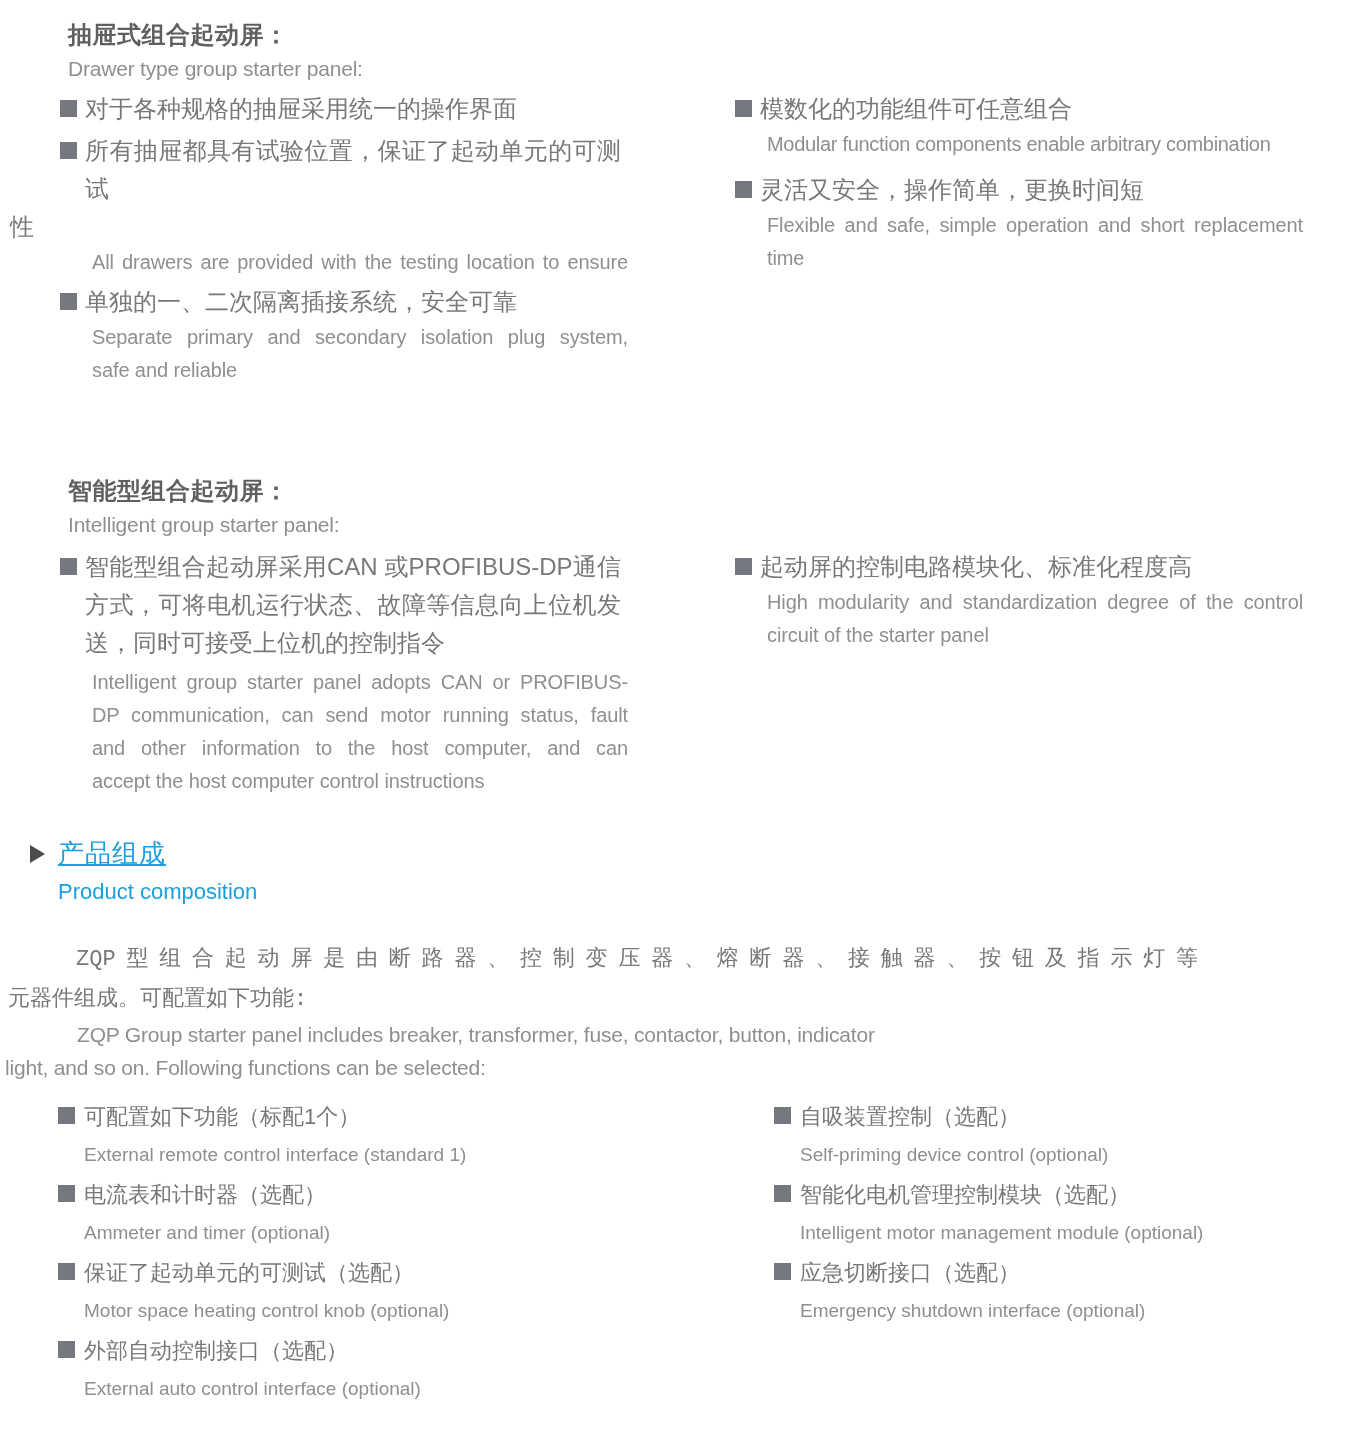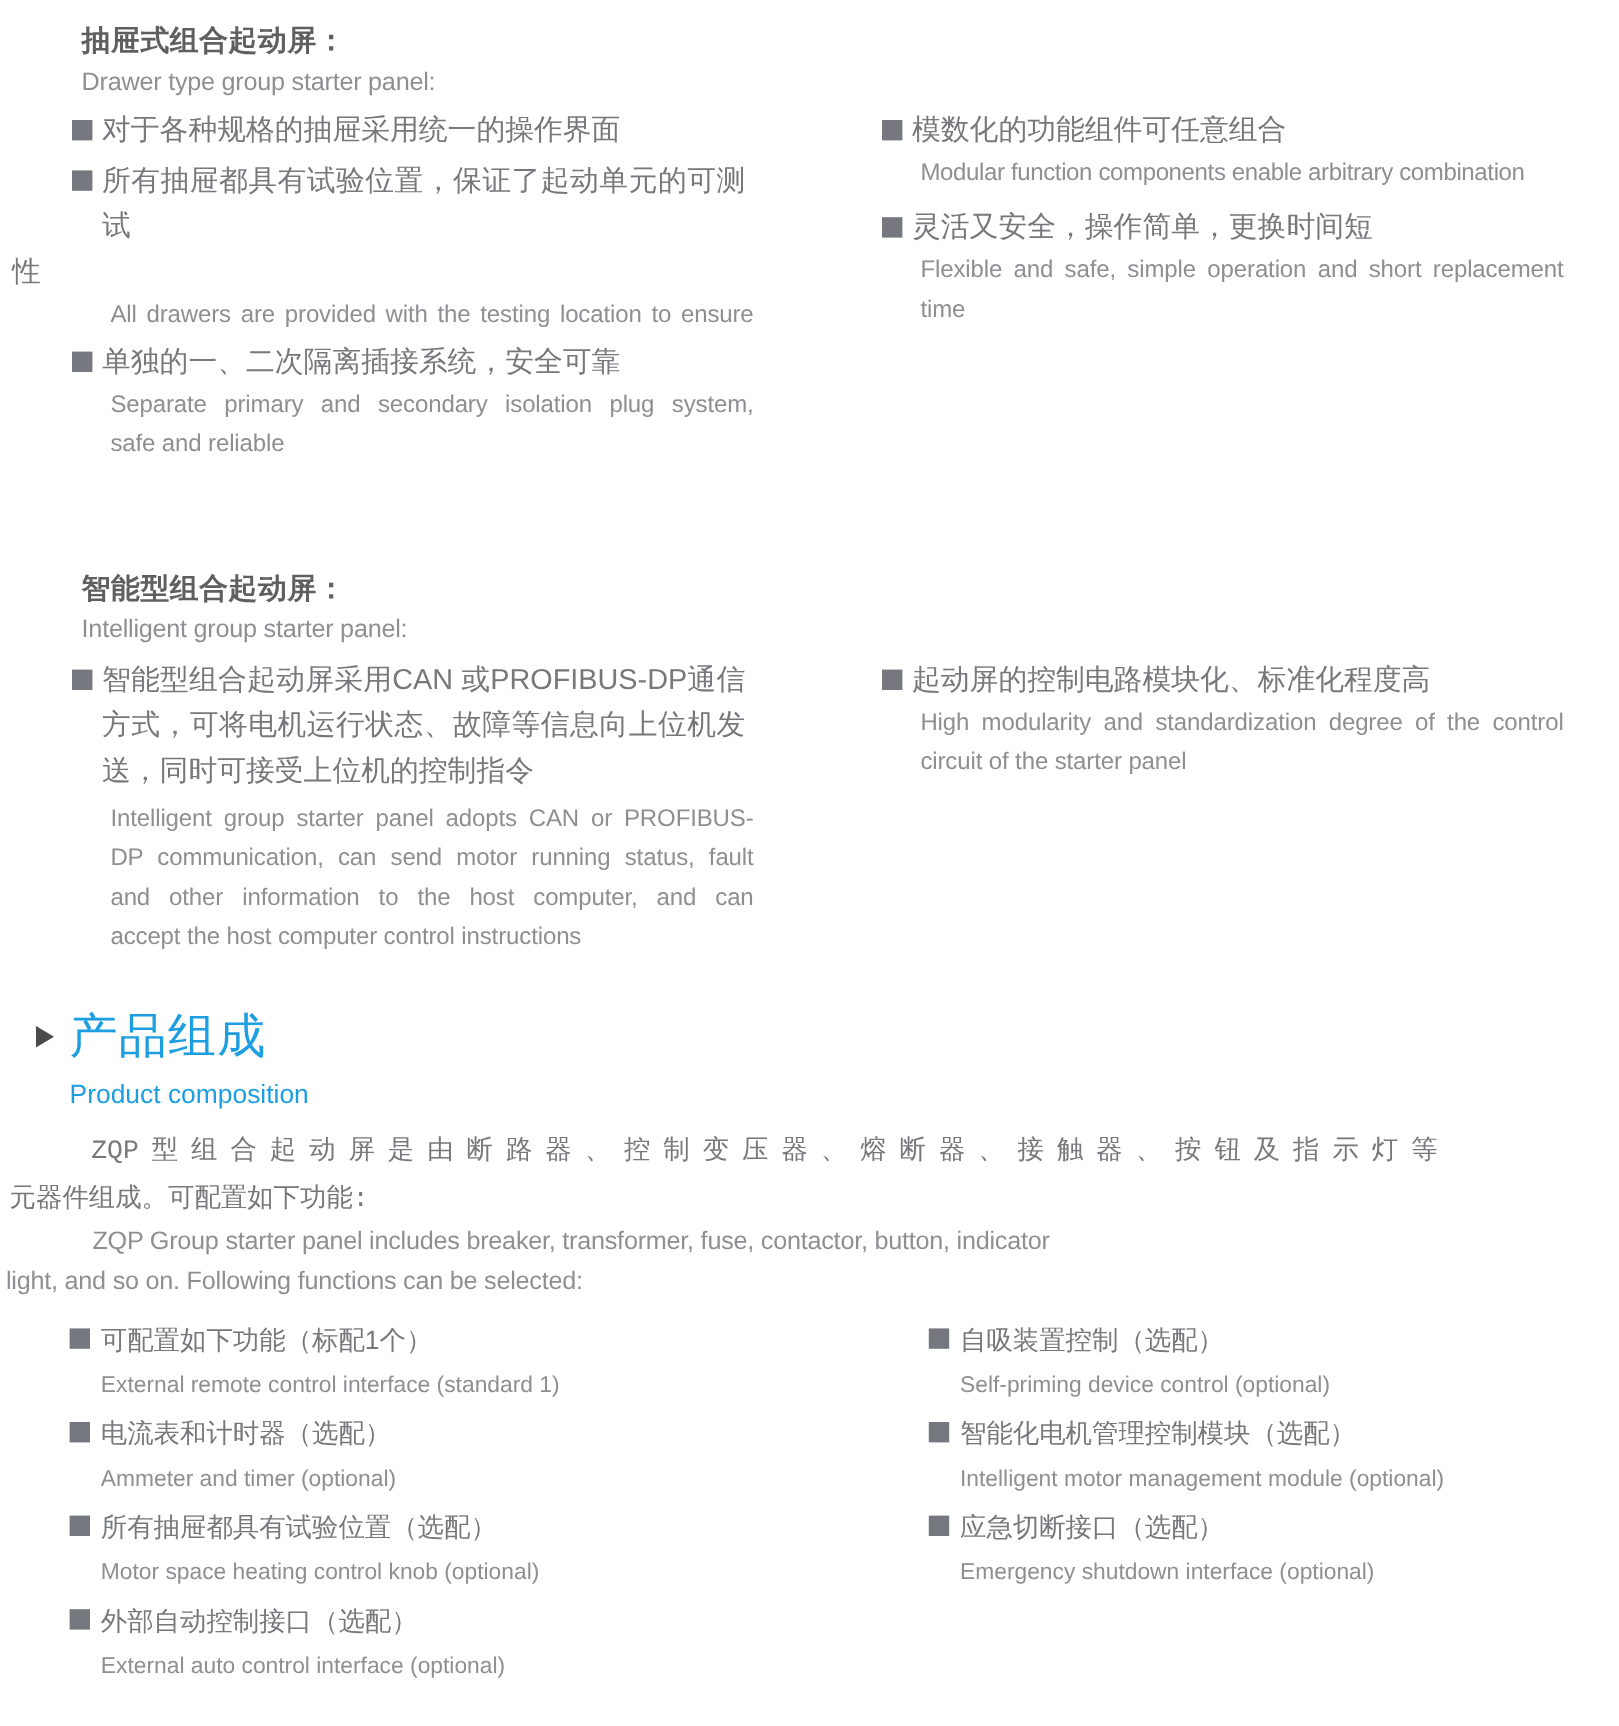--- a/index.html
+++ b/index.html
@@ -34,7 +34,7 @@
   
   .big-row{display:flex;align-items:center;}
   .tri{width:0;height:0;border-left:15px solid var(--arrow);border-top:9px solid transparent;border-bottom:9px solid transparent;margin-right:13px;}
-  .big{font-size:40px;color:var(--accent);letter-spacing:1px;}
+  .big{font-size:26px;color:var(--accent);letter-spacing:1px;text-decoration:underline;}
   .sub{font-size:22px;color:var(--accent);margin:8px 0 0 28px;}
   
   .para-zh{font-size:22px;color:var(--body-zh);line-height:40px;width:1190px;font-family:Liberation Mono, monospace;}

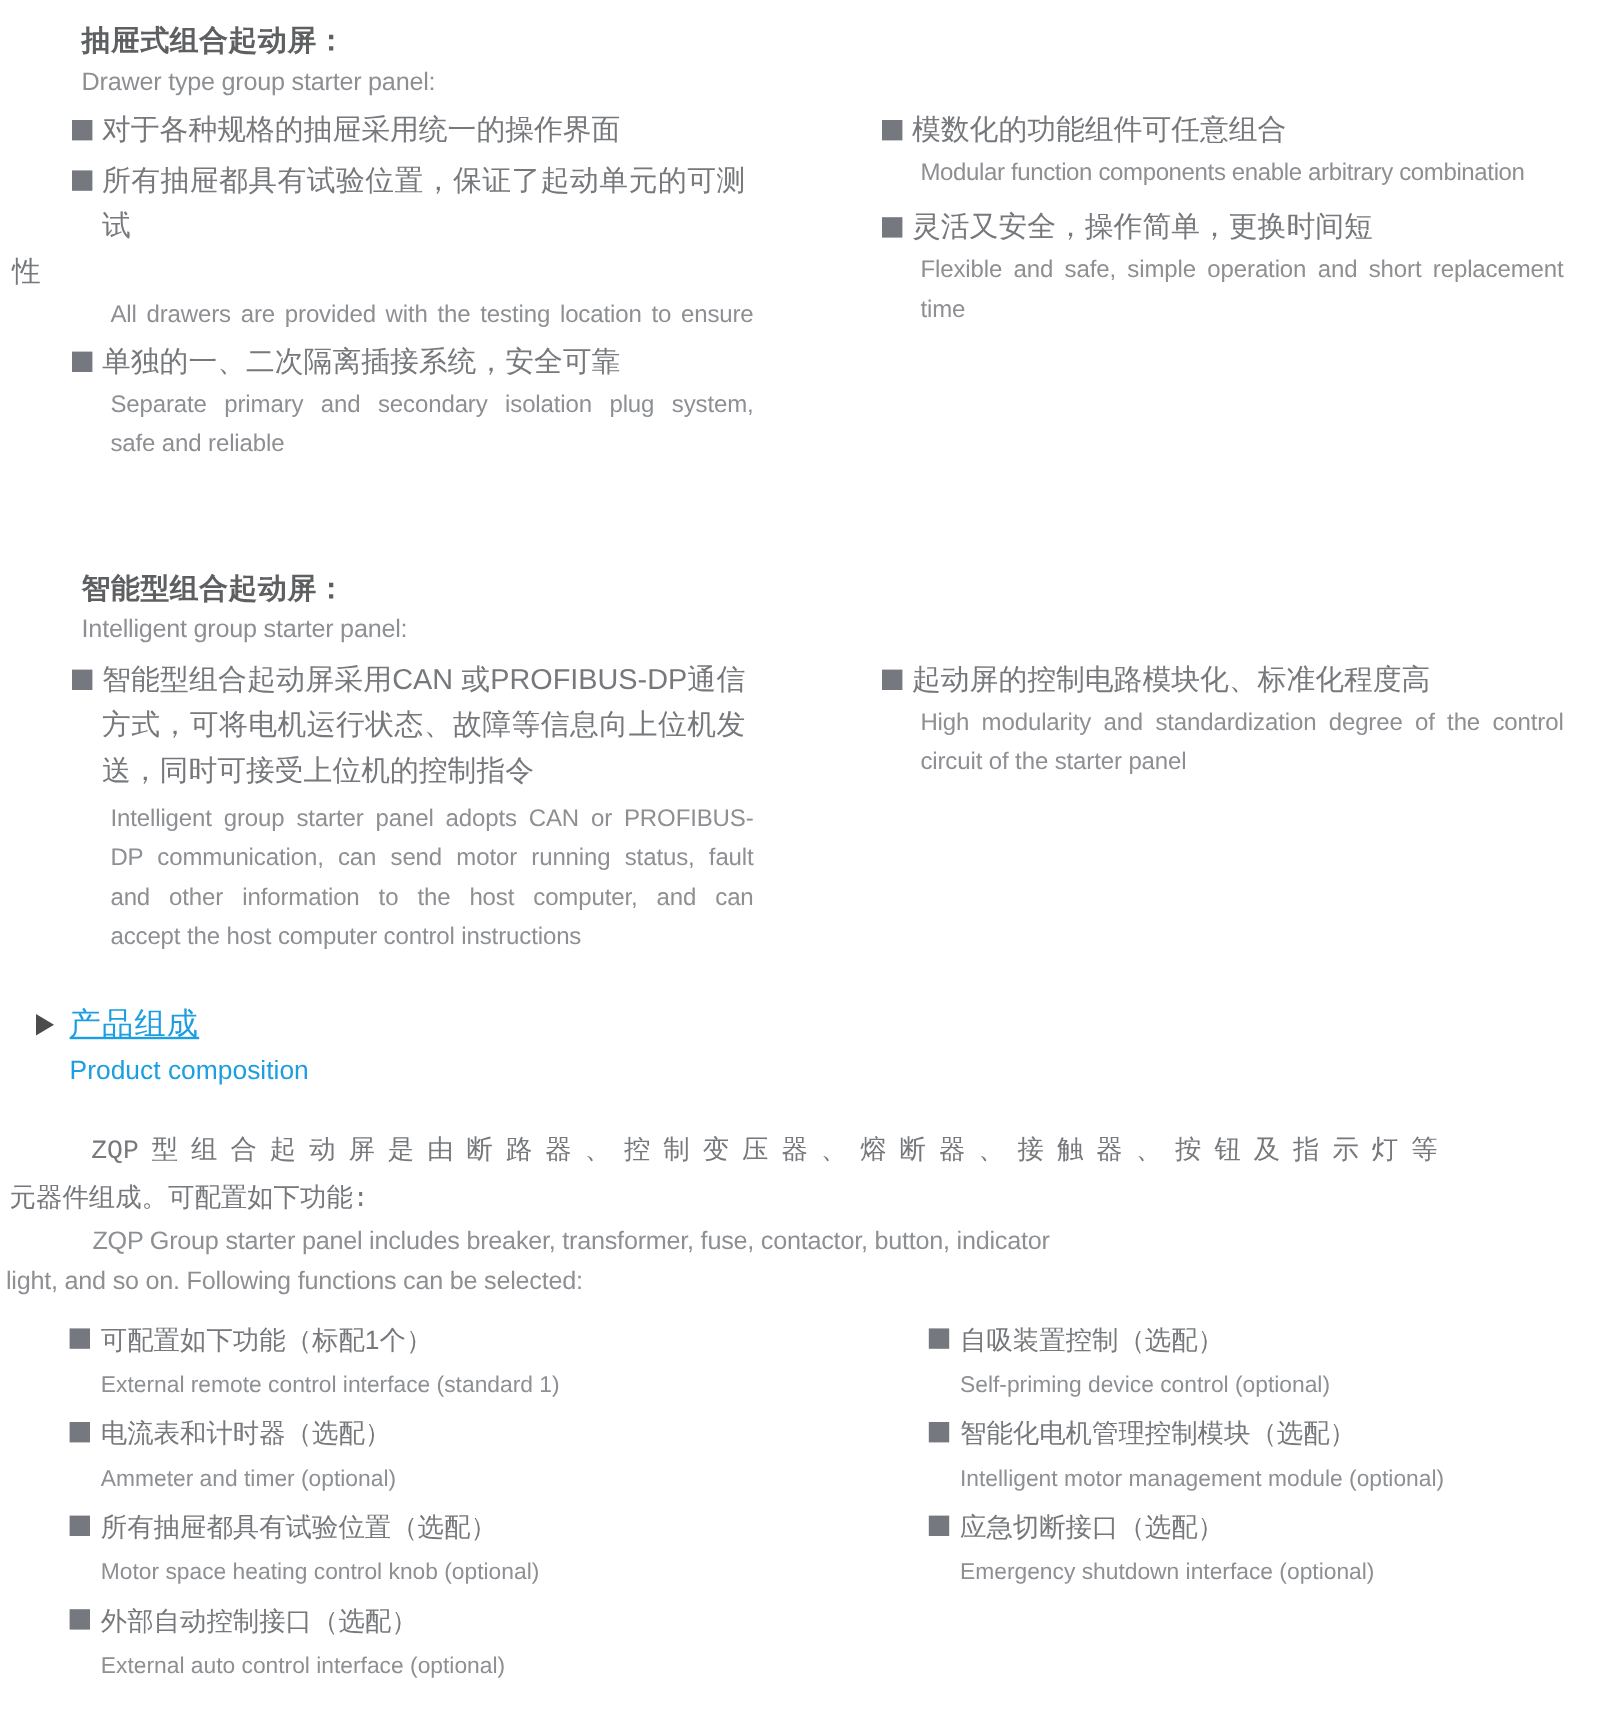--- a/index.html
+++ b/index.html
@@ -149,7 +149,7 @@
       <div class="en">Ammeter and timer (optional)</div>
     </div>
     <div class="item">
-      <div class="zh zh-line"><span class="sq"></span><span>所有抽屉都具有试验位置（选配）</span></div>
+      <div class="zh zh-line"><span class="sq"></span><span>保证了起动单元的可测试（选配）</span></div>
       <div class="en">Motor space heating control knob (optional)</div>
     </div>
     <div class="item">

